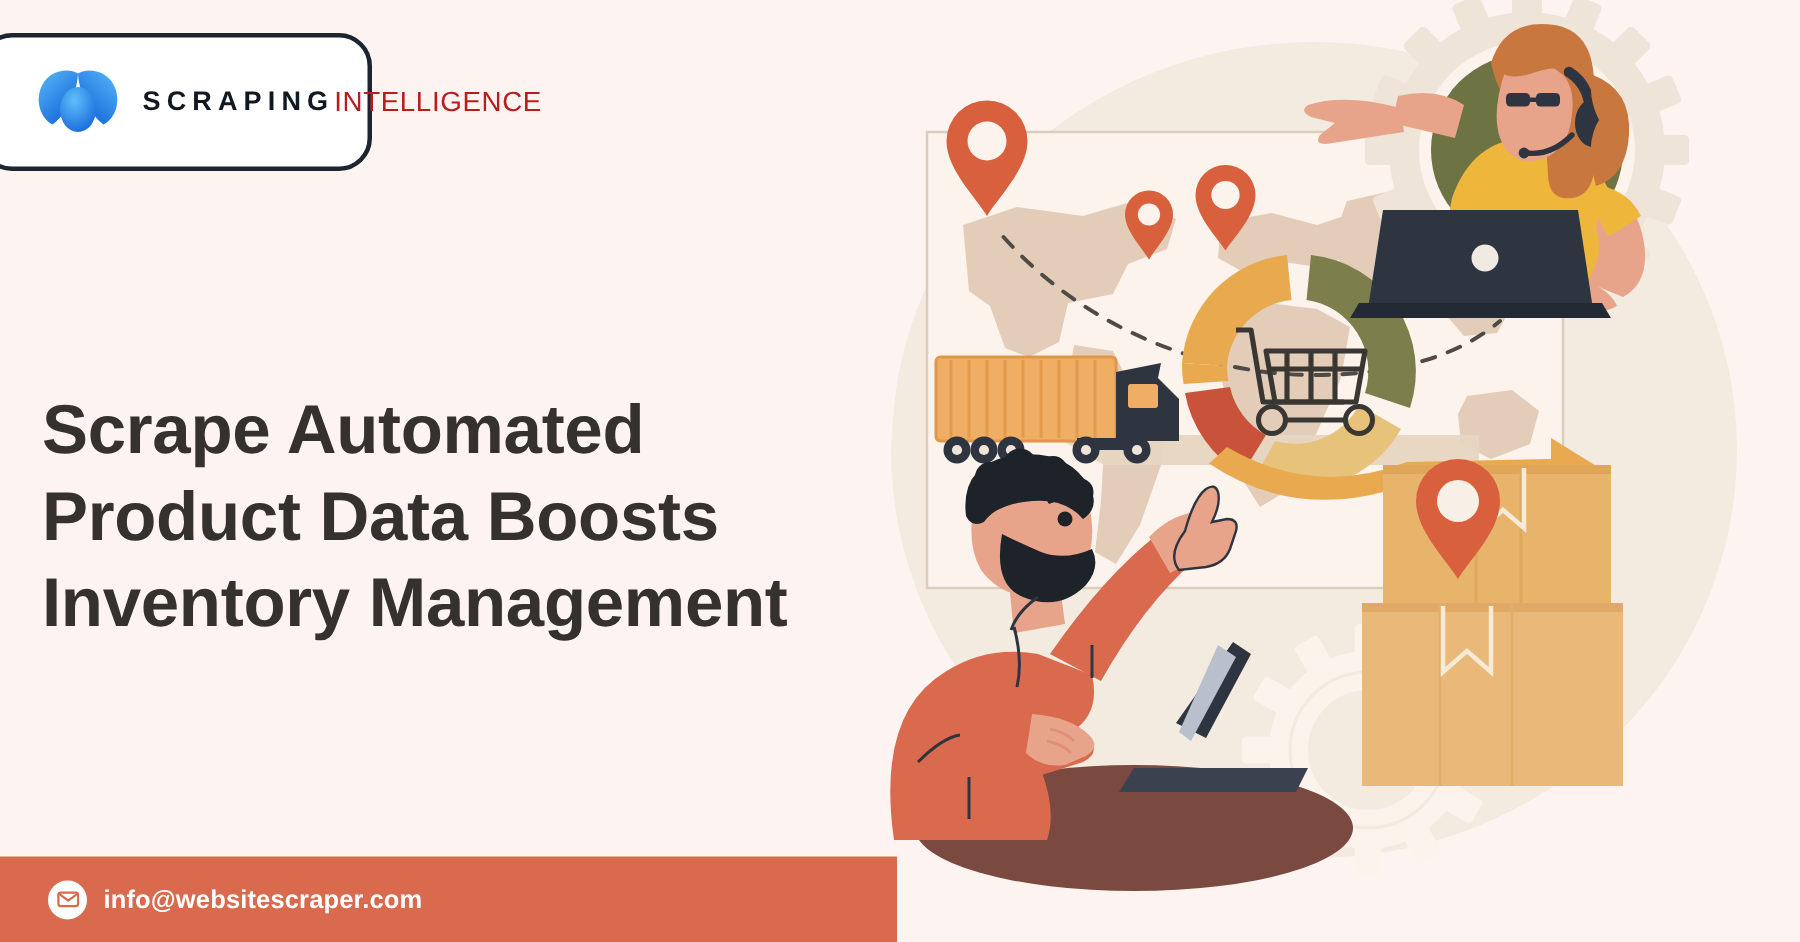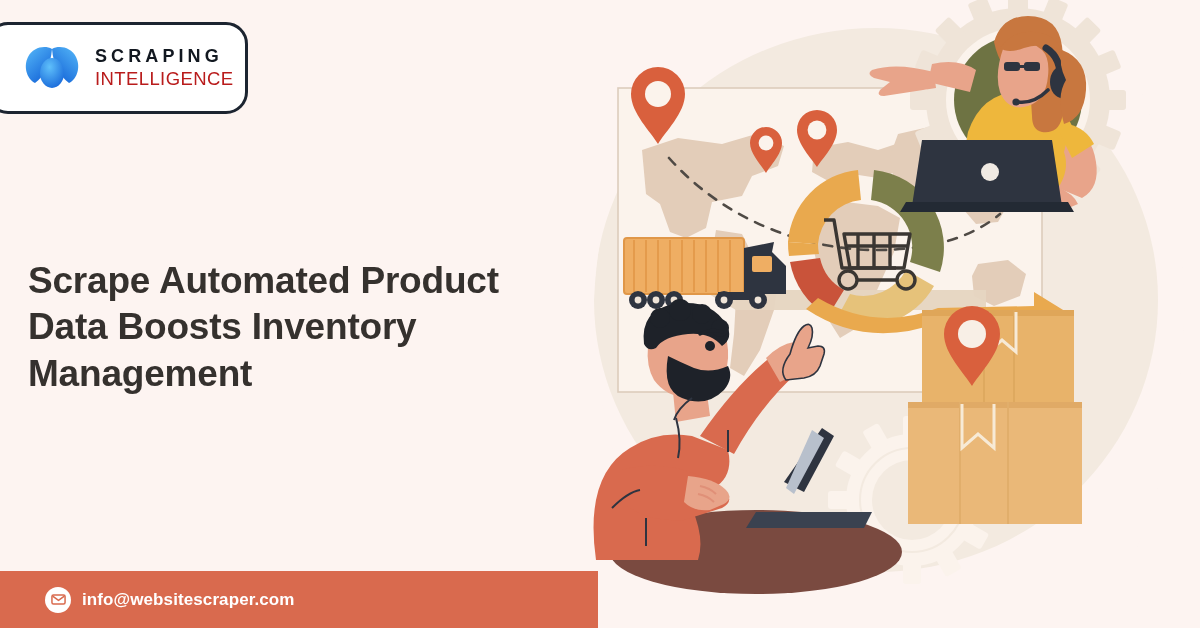--- a/index.html
+++ b/index.html
@@ -24,7 +24,7 @@
     z-index:30;
   }
   .logo-mark{ width:58px; height:50px; flex:0 0 auto; }
-  .logo-words{ margin-left:14px; display:flex; flex-direction:column; justify-content:center; }
+  .logo-words{ margin-left:14px; display:flex; justify-content:center; }
   .logo-top{
     font-size:18px; font-weight:bold; letter-spacing:4.1px; color:#121820; line-height:1.22;
   }

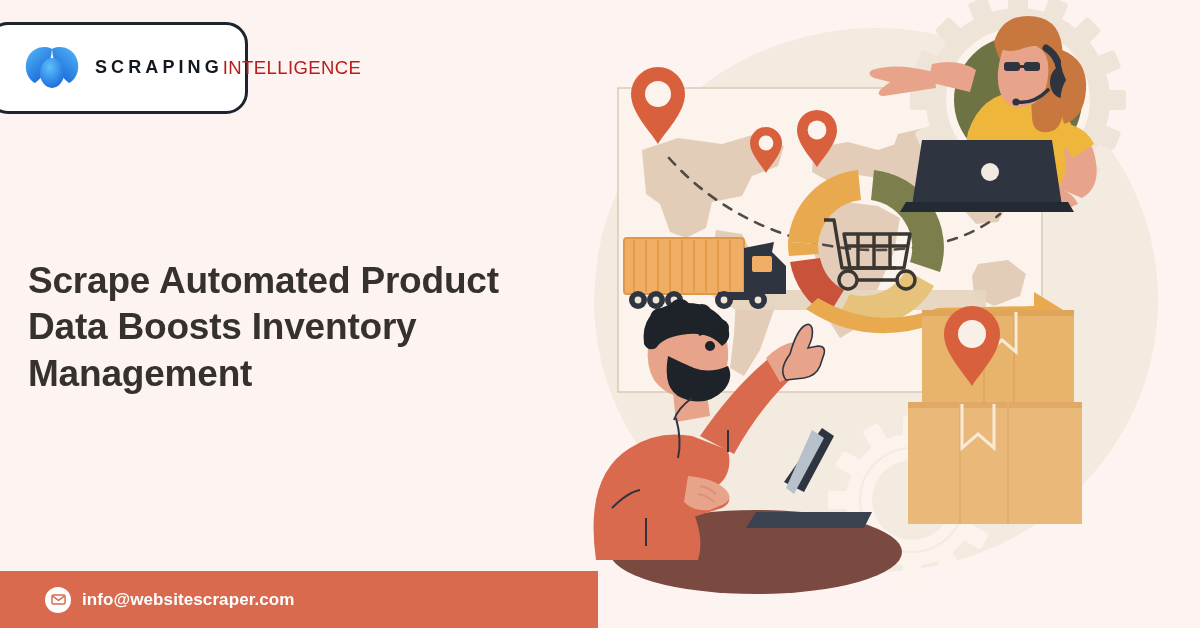--- a/index.html
+++ b/index.html
@@ -35,7 +35,7 @@
   
   .headline{
     position:absolute; left:28px; top:258px; width:540px;
-    font-size:37px; font-weight:bold; color:#35312E;
+    font-size:46px; font-weight:bold; color:#35312E;
     line-height:1.255; letter-spacing:-0.2px;
   }
 

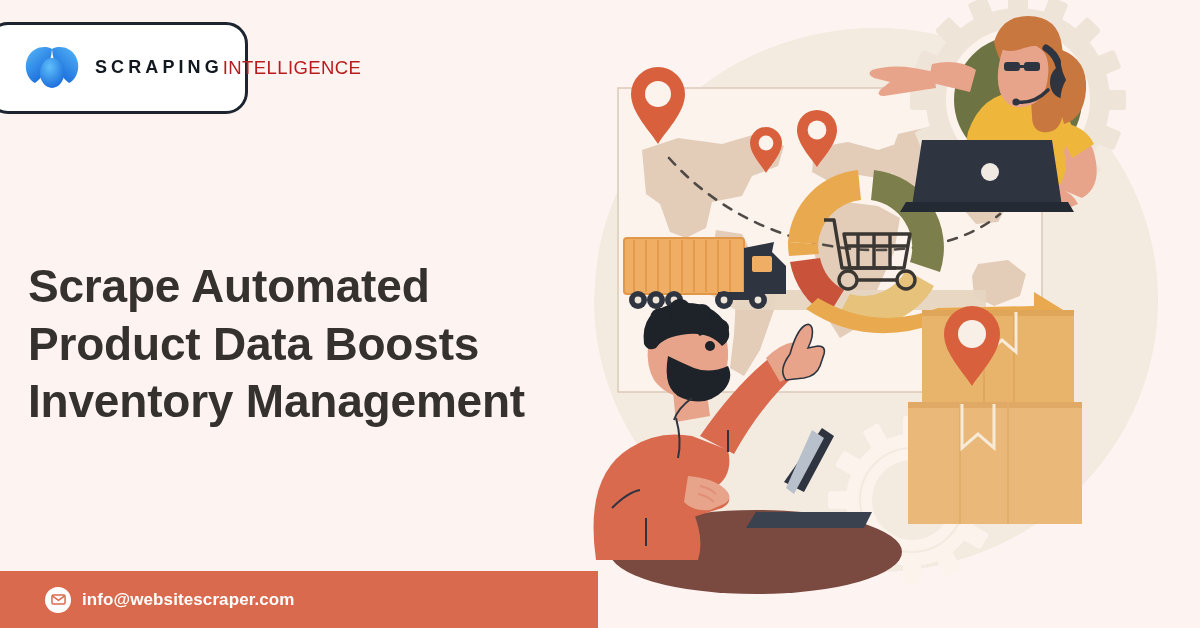--- a/index.html
+++ b/index.html
@@ -44,7 +44,7 @@
     position:absolute; left:0; top:571px; width:598px; height:57px;
     background:#D96A4E;
     display:flex; align-items:center; gap:26px;
-    padding-left:45px;
+    padding-left:32px;
     z-index:30;
   }
   .contact{ display:flex; align-items:center; gap:11px; }

